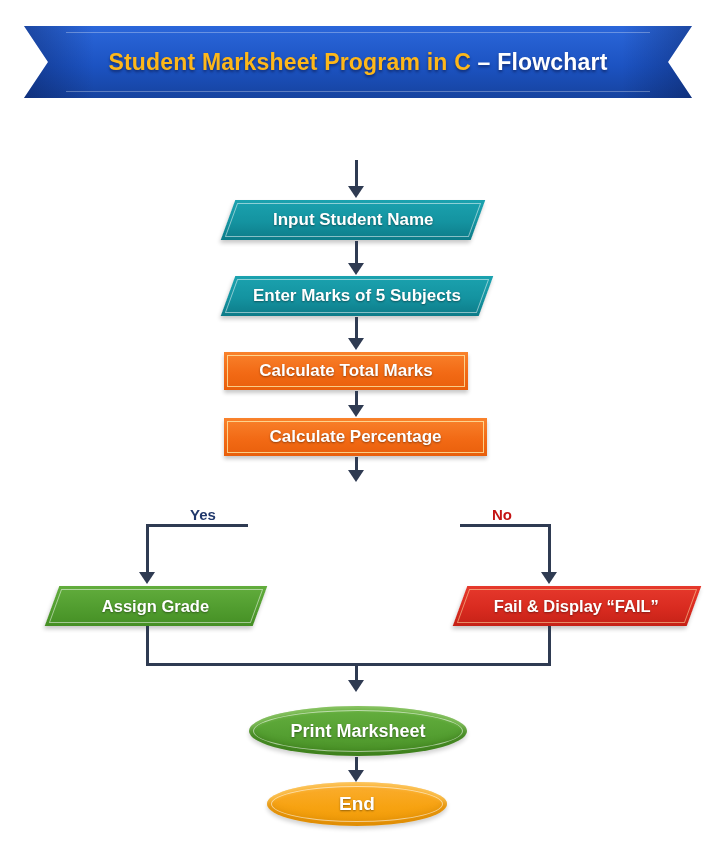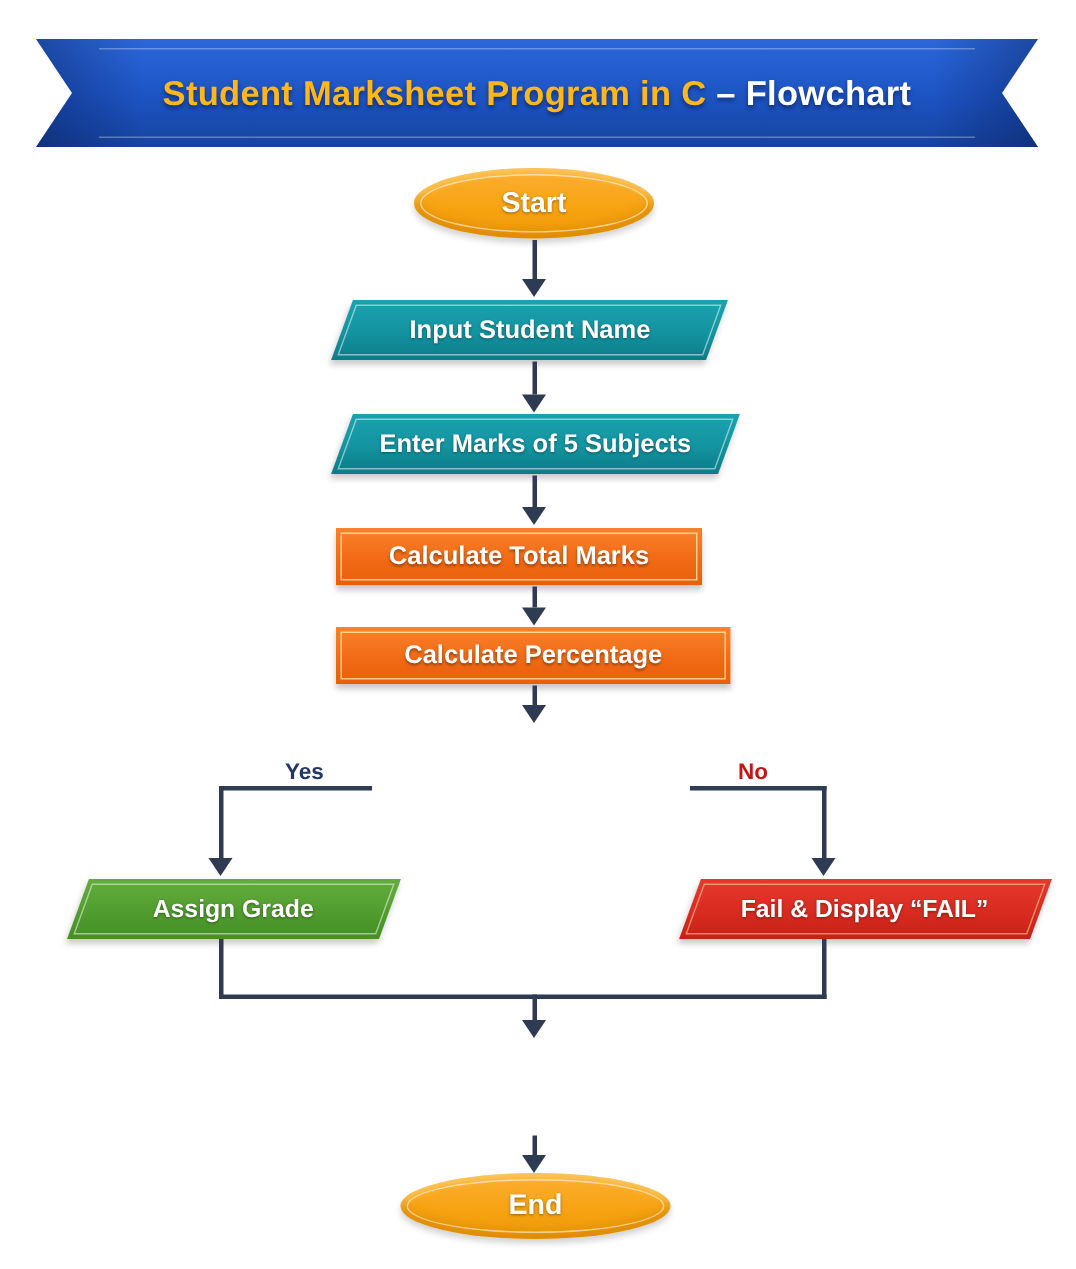--- a/index.html
+++ b/index.html
@@ -83,9 +83,6 @@
     <div class="banner-title"><span class="t-gold">Student Marksheet Program in C </span><span class="t-white">– Flowchart</span></div>
   </div>
 
-  <div class="node ellipse orange-ell" style="left:276px;top:112px;width:160px;height:47px;">
-    <span class="nlabel fs19">Start</span>
-  </div>
 
   <div class="cline" style="left:355px;top:160px;width:3px;height:26px;"></div>
   <div class="ahead" style="left:348px;top:186px;"></div>

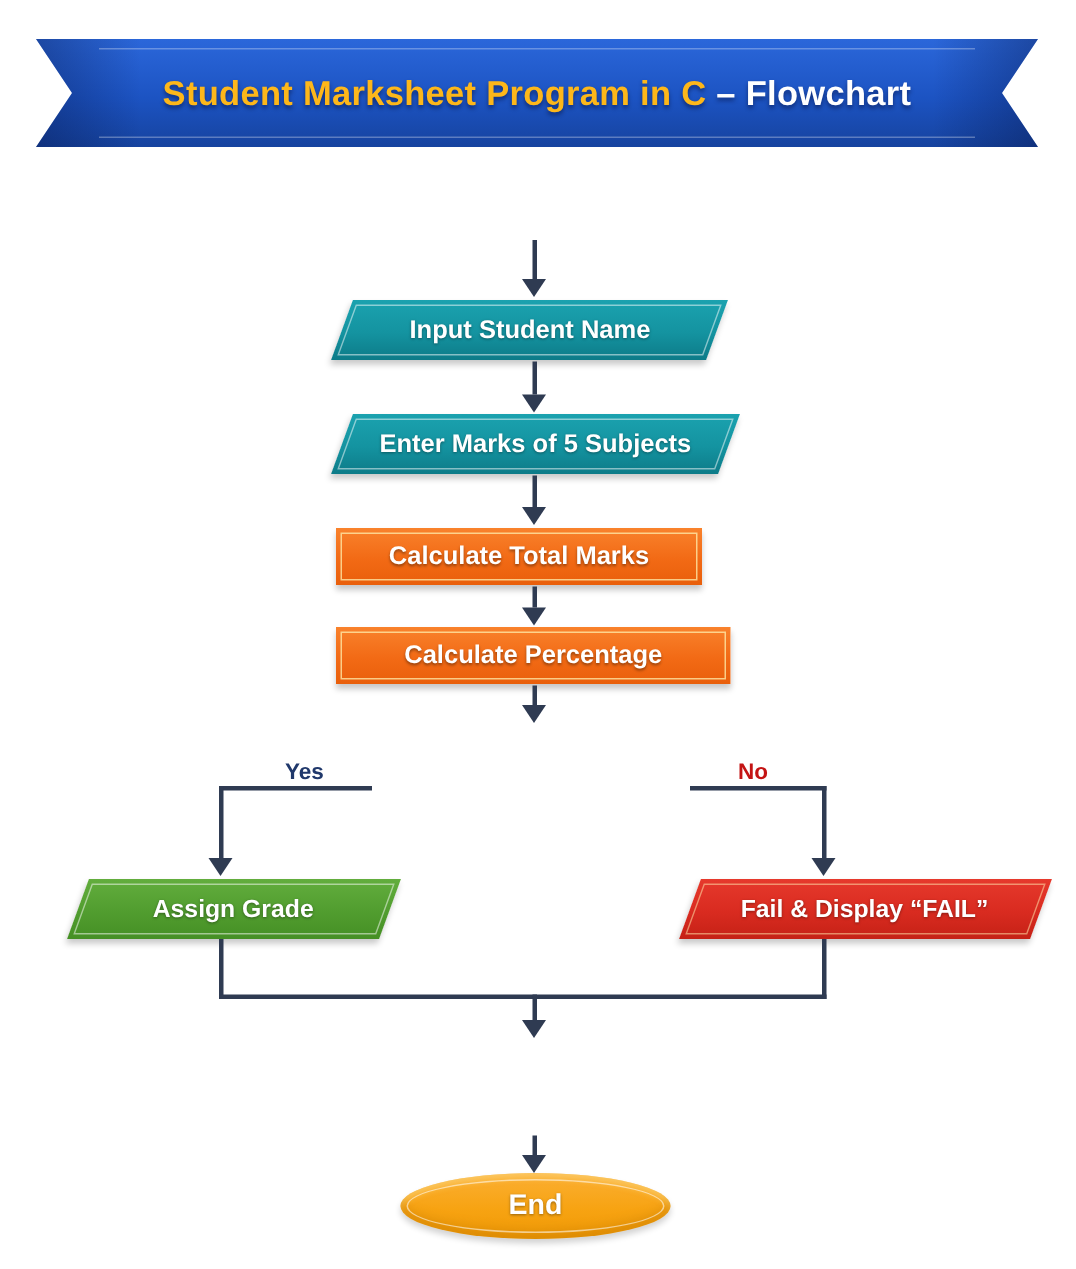--- a/index.html
+++ b/index.html
@@ -146,6 +146,9 @@
   <div class="cline" style="left:355px;top:663px;width:3px;height:17px;"></div>
   <div class="ahead" style="left:348px;top:680px;"></div>
 
+  <div class="node ellipse green-ell" style="left:249px;top:706px;width:218px;height:50px;">
+    <span class="nlabel fs18">Print Marksheet</span>
+  </div>
 
   <div class="cline" style="left:355px;top:757px;width:3px;height:13px;"></div>
   <div class="ahead" style="left:348px;top:770px;"></div>

